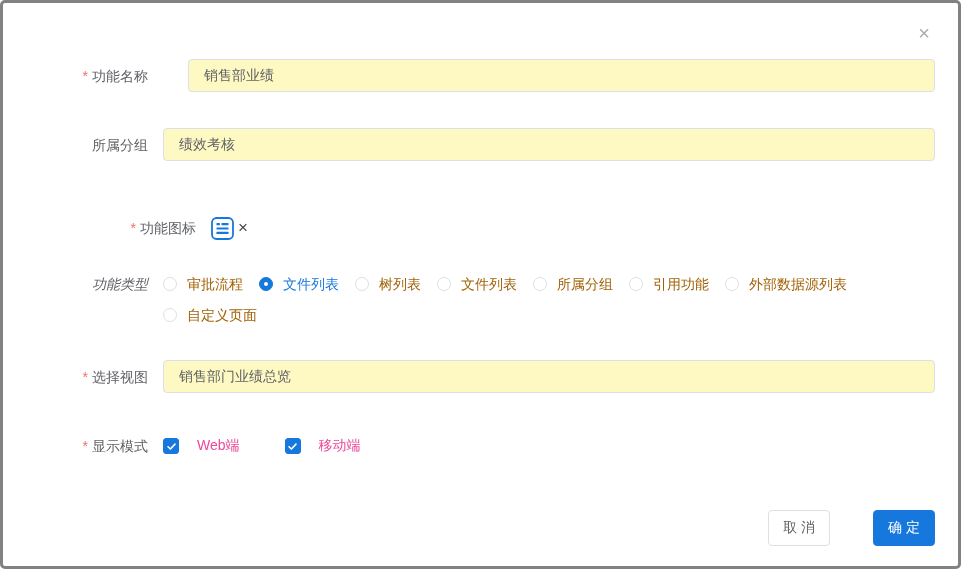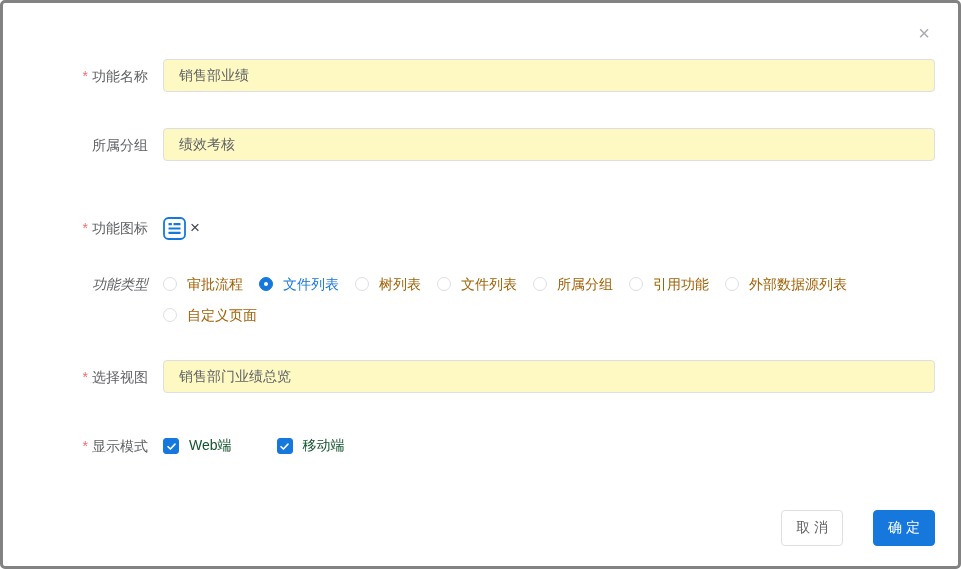--- a/index.html
+++ b/index.html
@@ -67,7 +67,7 @@
     outline: none;
     font-family: inherit;
   }
-  .row-name   { margin-bottom: 34px; }
+  .row-name   { margin-bottom: 34px; gap: 25px; }
   .row-group  { margin-bottom: 52px; }
   .row-icon   { margin-bottom: 31px; }
   .row-icon .row-label { line-height: 26px; }

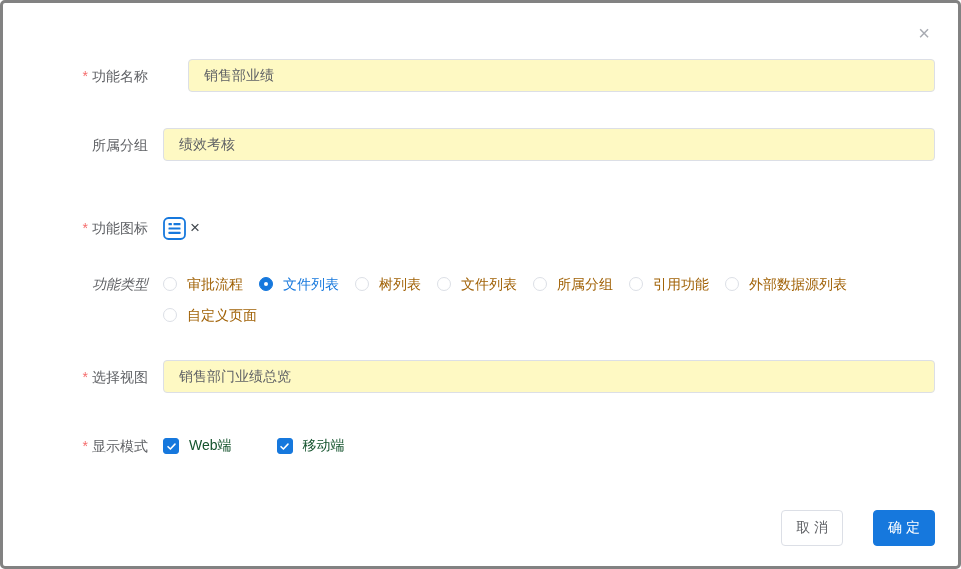--- a/index.html
+++ b/index.html
@@ -69,7 +69,7 @@
   }
   .row-name   { margin-bottom: 34px; gap: 25px; }
   .row-group  { margin-bottom: 52px; }
-  .row-icon   { margin-bottom: 31px; }
+  .row-icon   { margin-bottom: 31px; padding-left: 48px; }
   .row-icon .row-label { line-height: 26px; }
   .row-type   { margin-bottom: 33px; }
   .row-type .row-label { line-height: 24px; font-style: italic; }

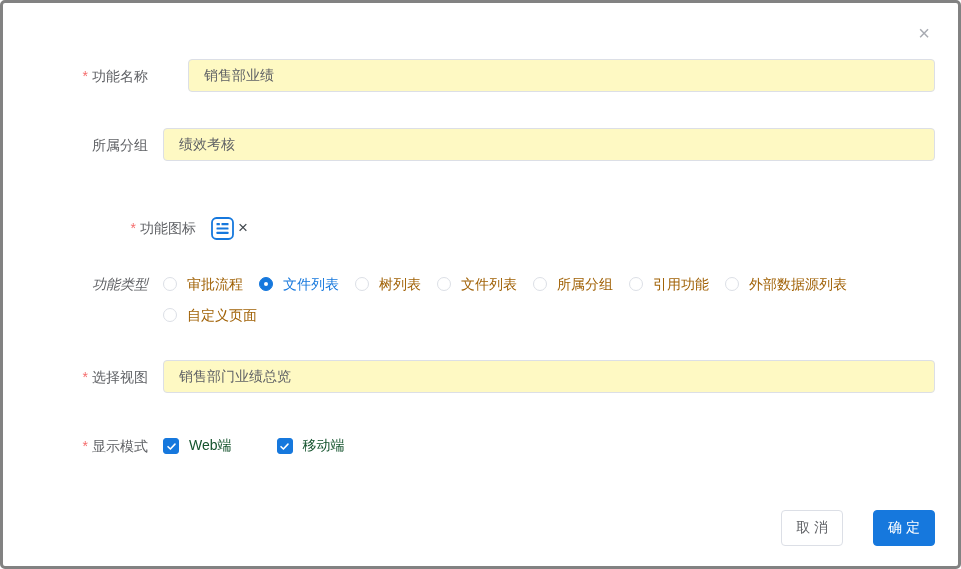--- a/index.html
+++ b/index.html
@@ -128,7 +128,8 @@
     align-items: center;
     margin-right: 45px;
     cursor: pointer;
-    color: #14532d;
+    color: #ec4899;
+    gap: 8px;
   }
   .checkbox-box {
     width: 16px; height: 16px;

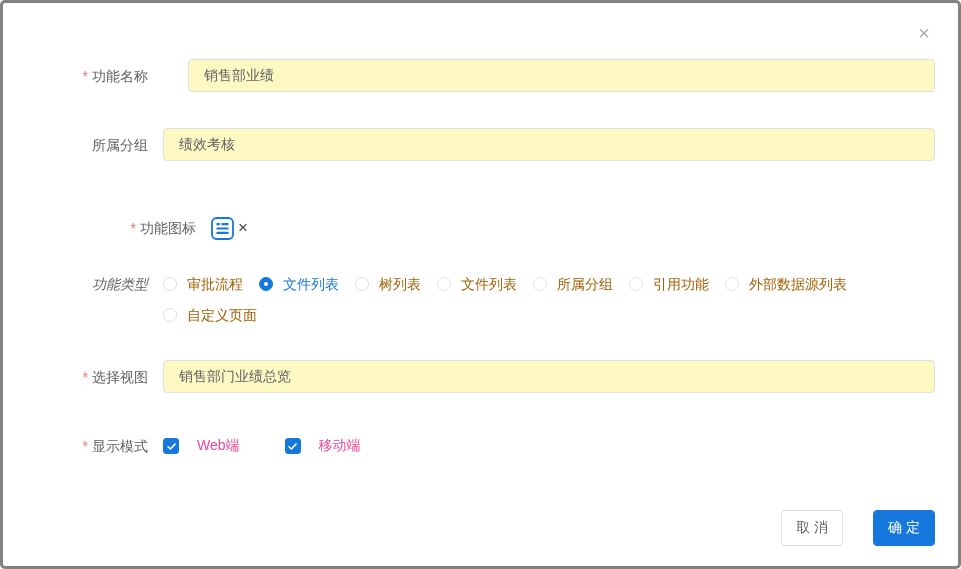--- a/index.html
+++ b/index.html
@@ -150,7 +150,7 @@
     bottom: 20px;
     display: flex;
     align-items: center;
-    gap: 30px;
+    gap: 43px;
   }
   .btn {
     min-width: 60px;

